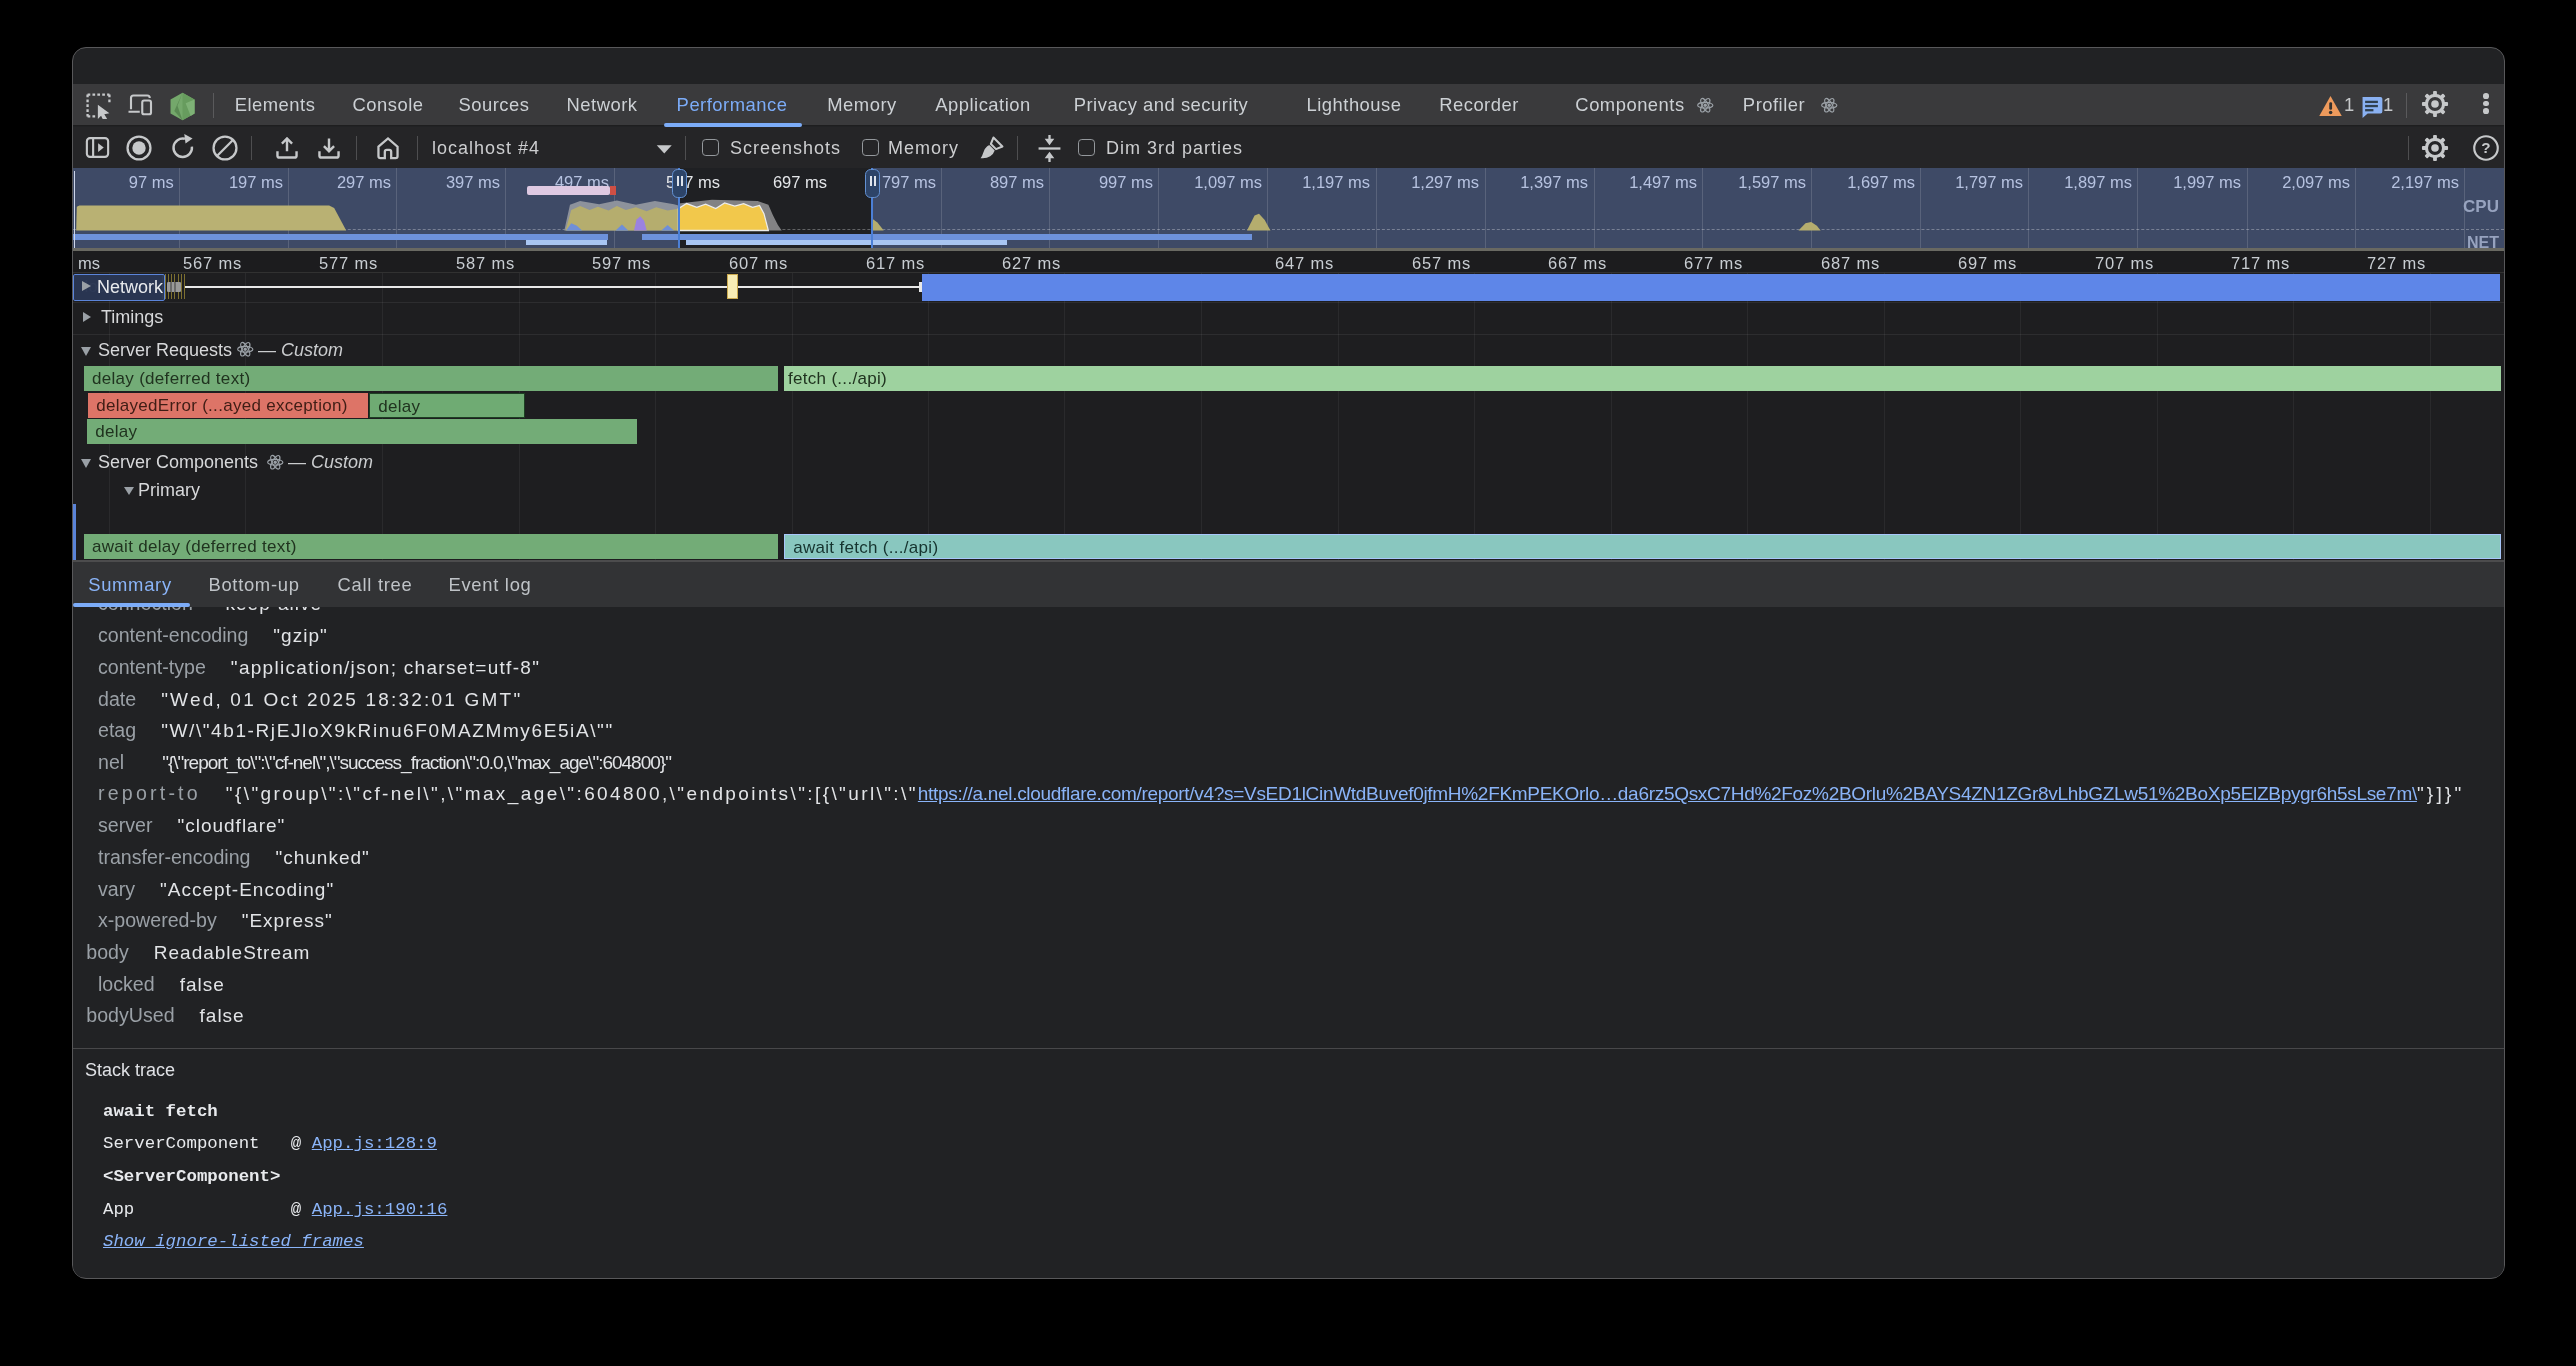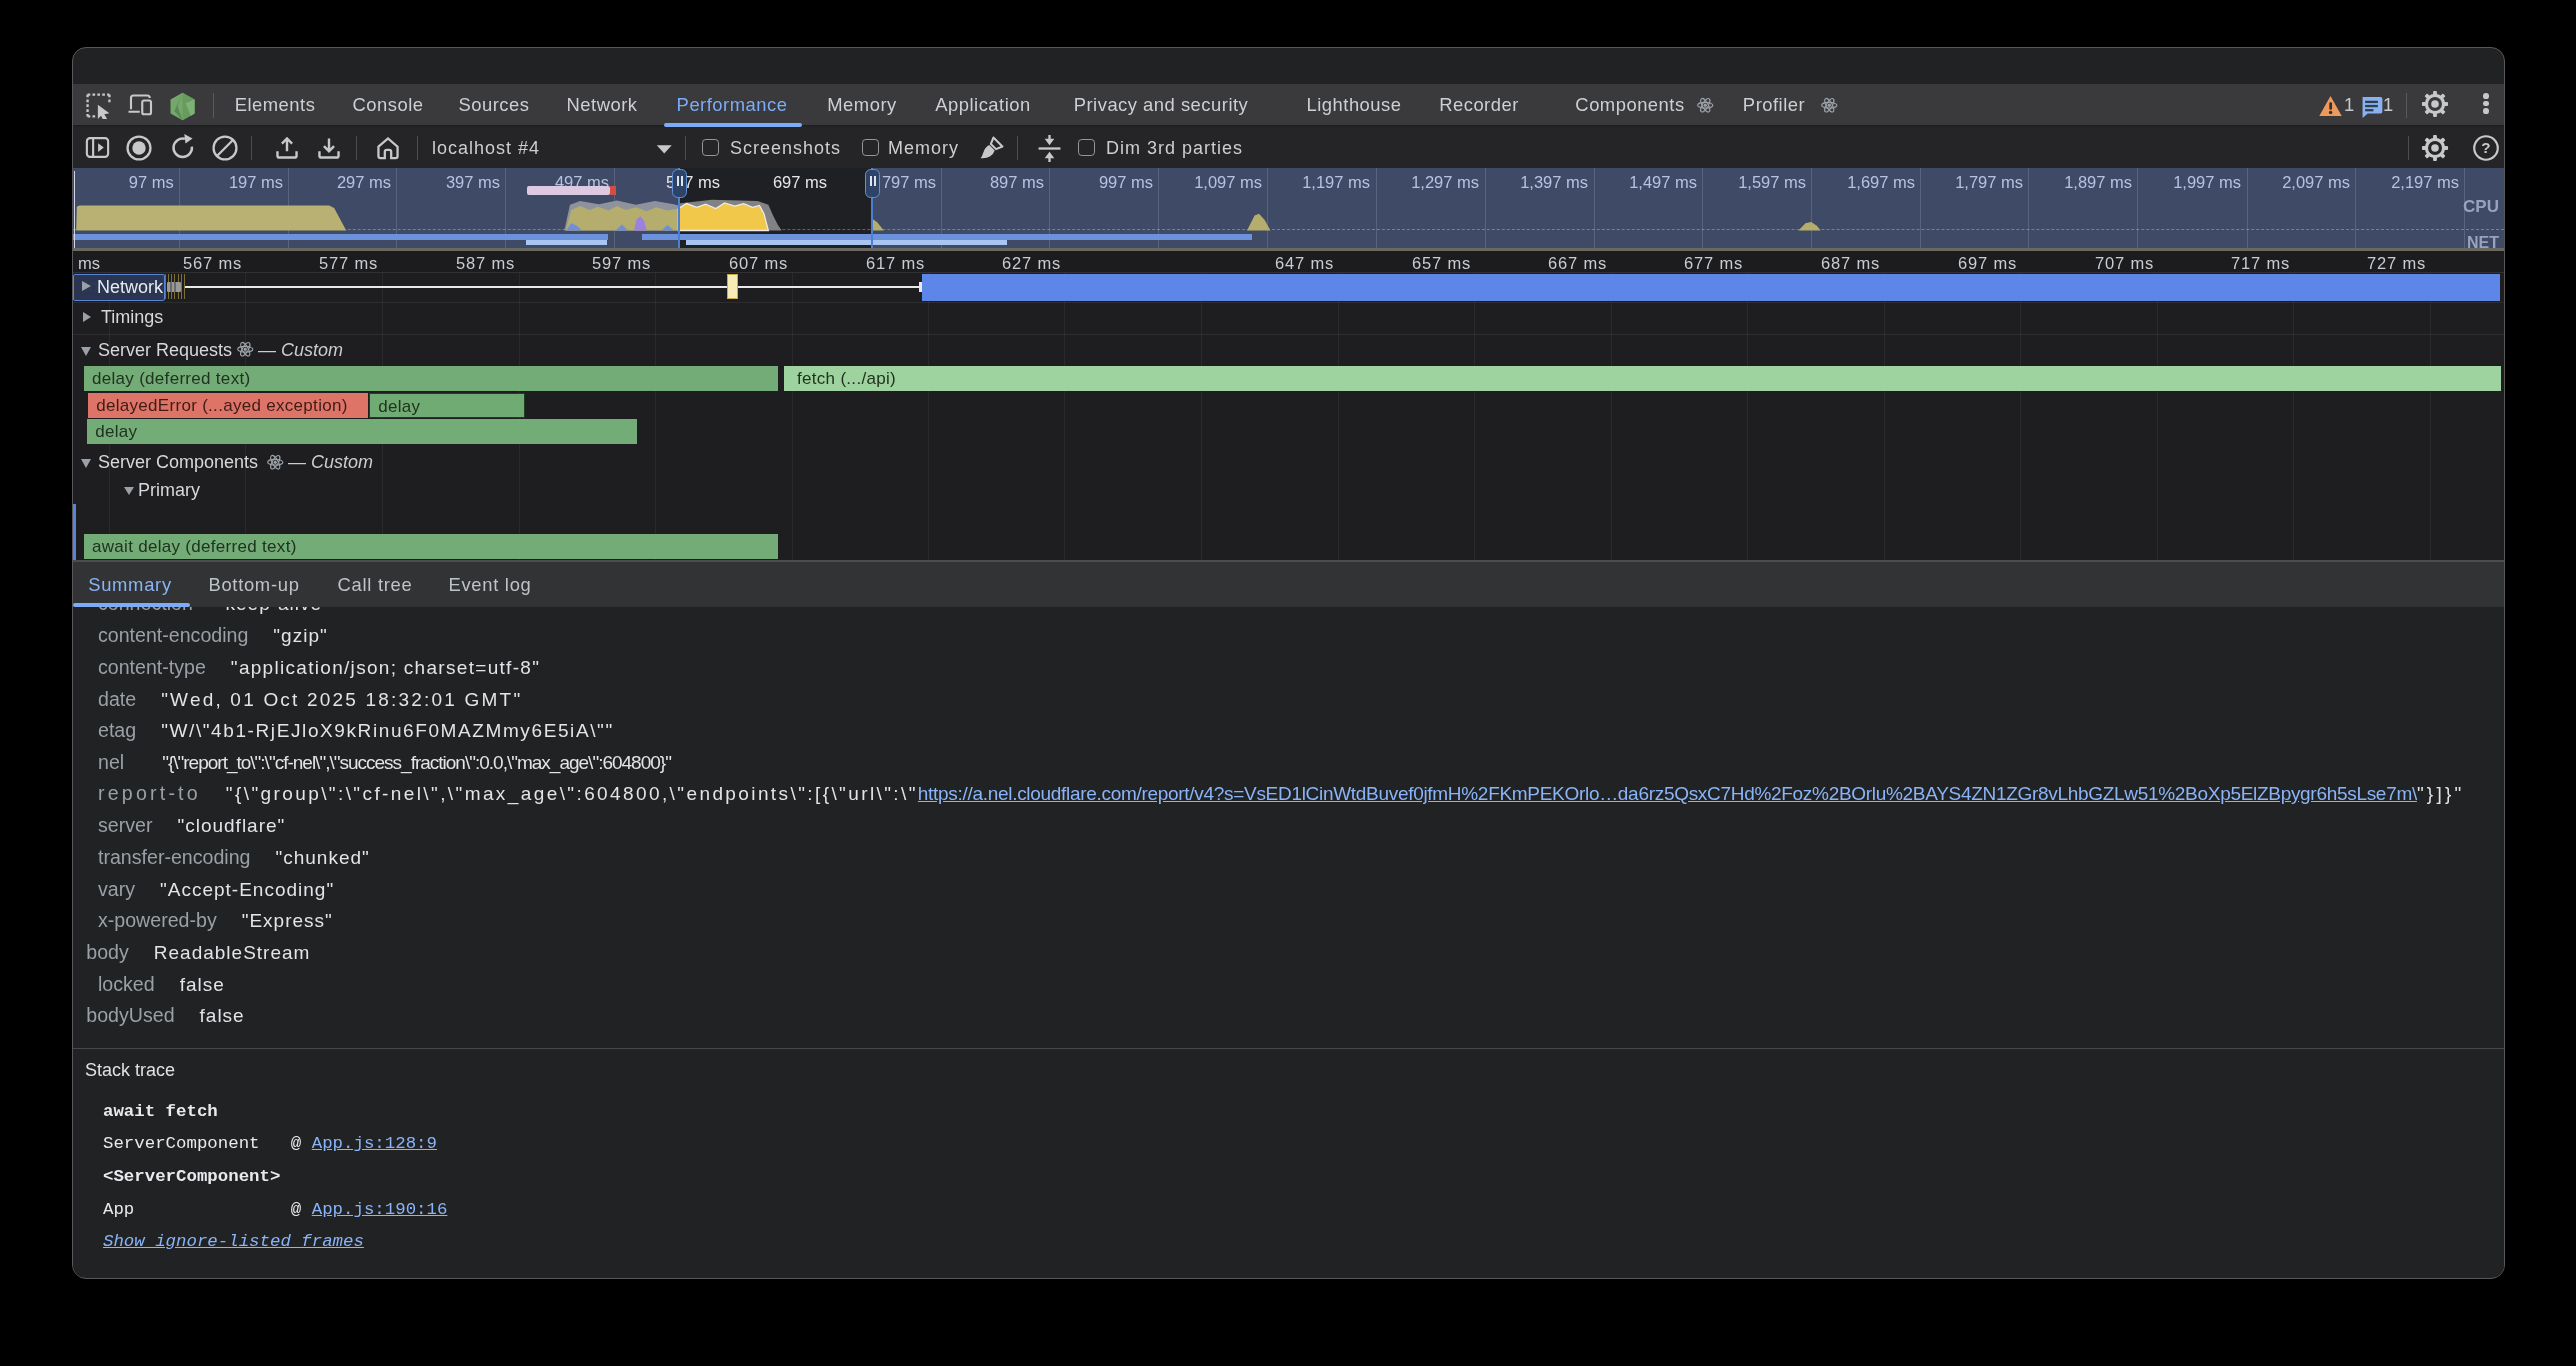--- a/index.html
+++ b/index.html
@@ -317,7 +317,7 @@
       </svg>
       <div class="abs lbl" style="left:185px;top:67px;font-size:18px;color:#caccce;">— <i>Custom</i></div>
       <div class="bar" style="left:10.8px;top:93px;width:694px;background:#73ac77;color:#20331f;padding-left:8.2px;">delay (deferred text)</div>
-      <div class="bar" style="left:711px;top:93px;width:1717px;background:#9ed29f;color:#20331f;padding-left:13px;">fetch (.../api)</div>
+      <div class="bar" style="left:711px;top:93px;width:1717px;background:#9ed29f;color:#20331f;padding-left:4px;">fetch (.../api)</div>
       <div class="bar" style="left:15px;top:120px;width:280px;background:#dd7467;color:#3f1d15;padding-left:8.2px;">delayedError (...ayed exception)</div>
       <div class="bar" style="left:296px;top:120px;width:156px;background:#6fab73;color:#20331f;border:1.3px solid #1d4023;padding-left:8.2px;">delay</div>
       <div class="bar" style="left:14px;top:146px;width:550px;background:#73ac77;color:#20331f;padding-left:8.2px;">delay</div>

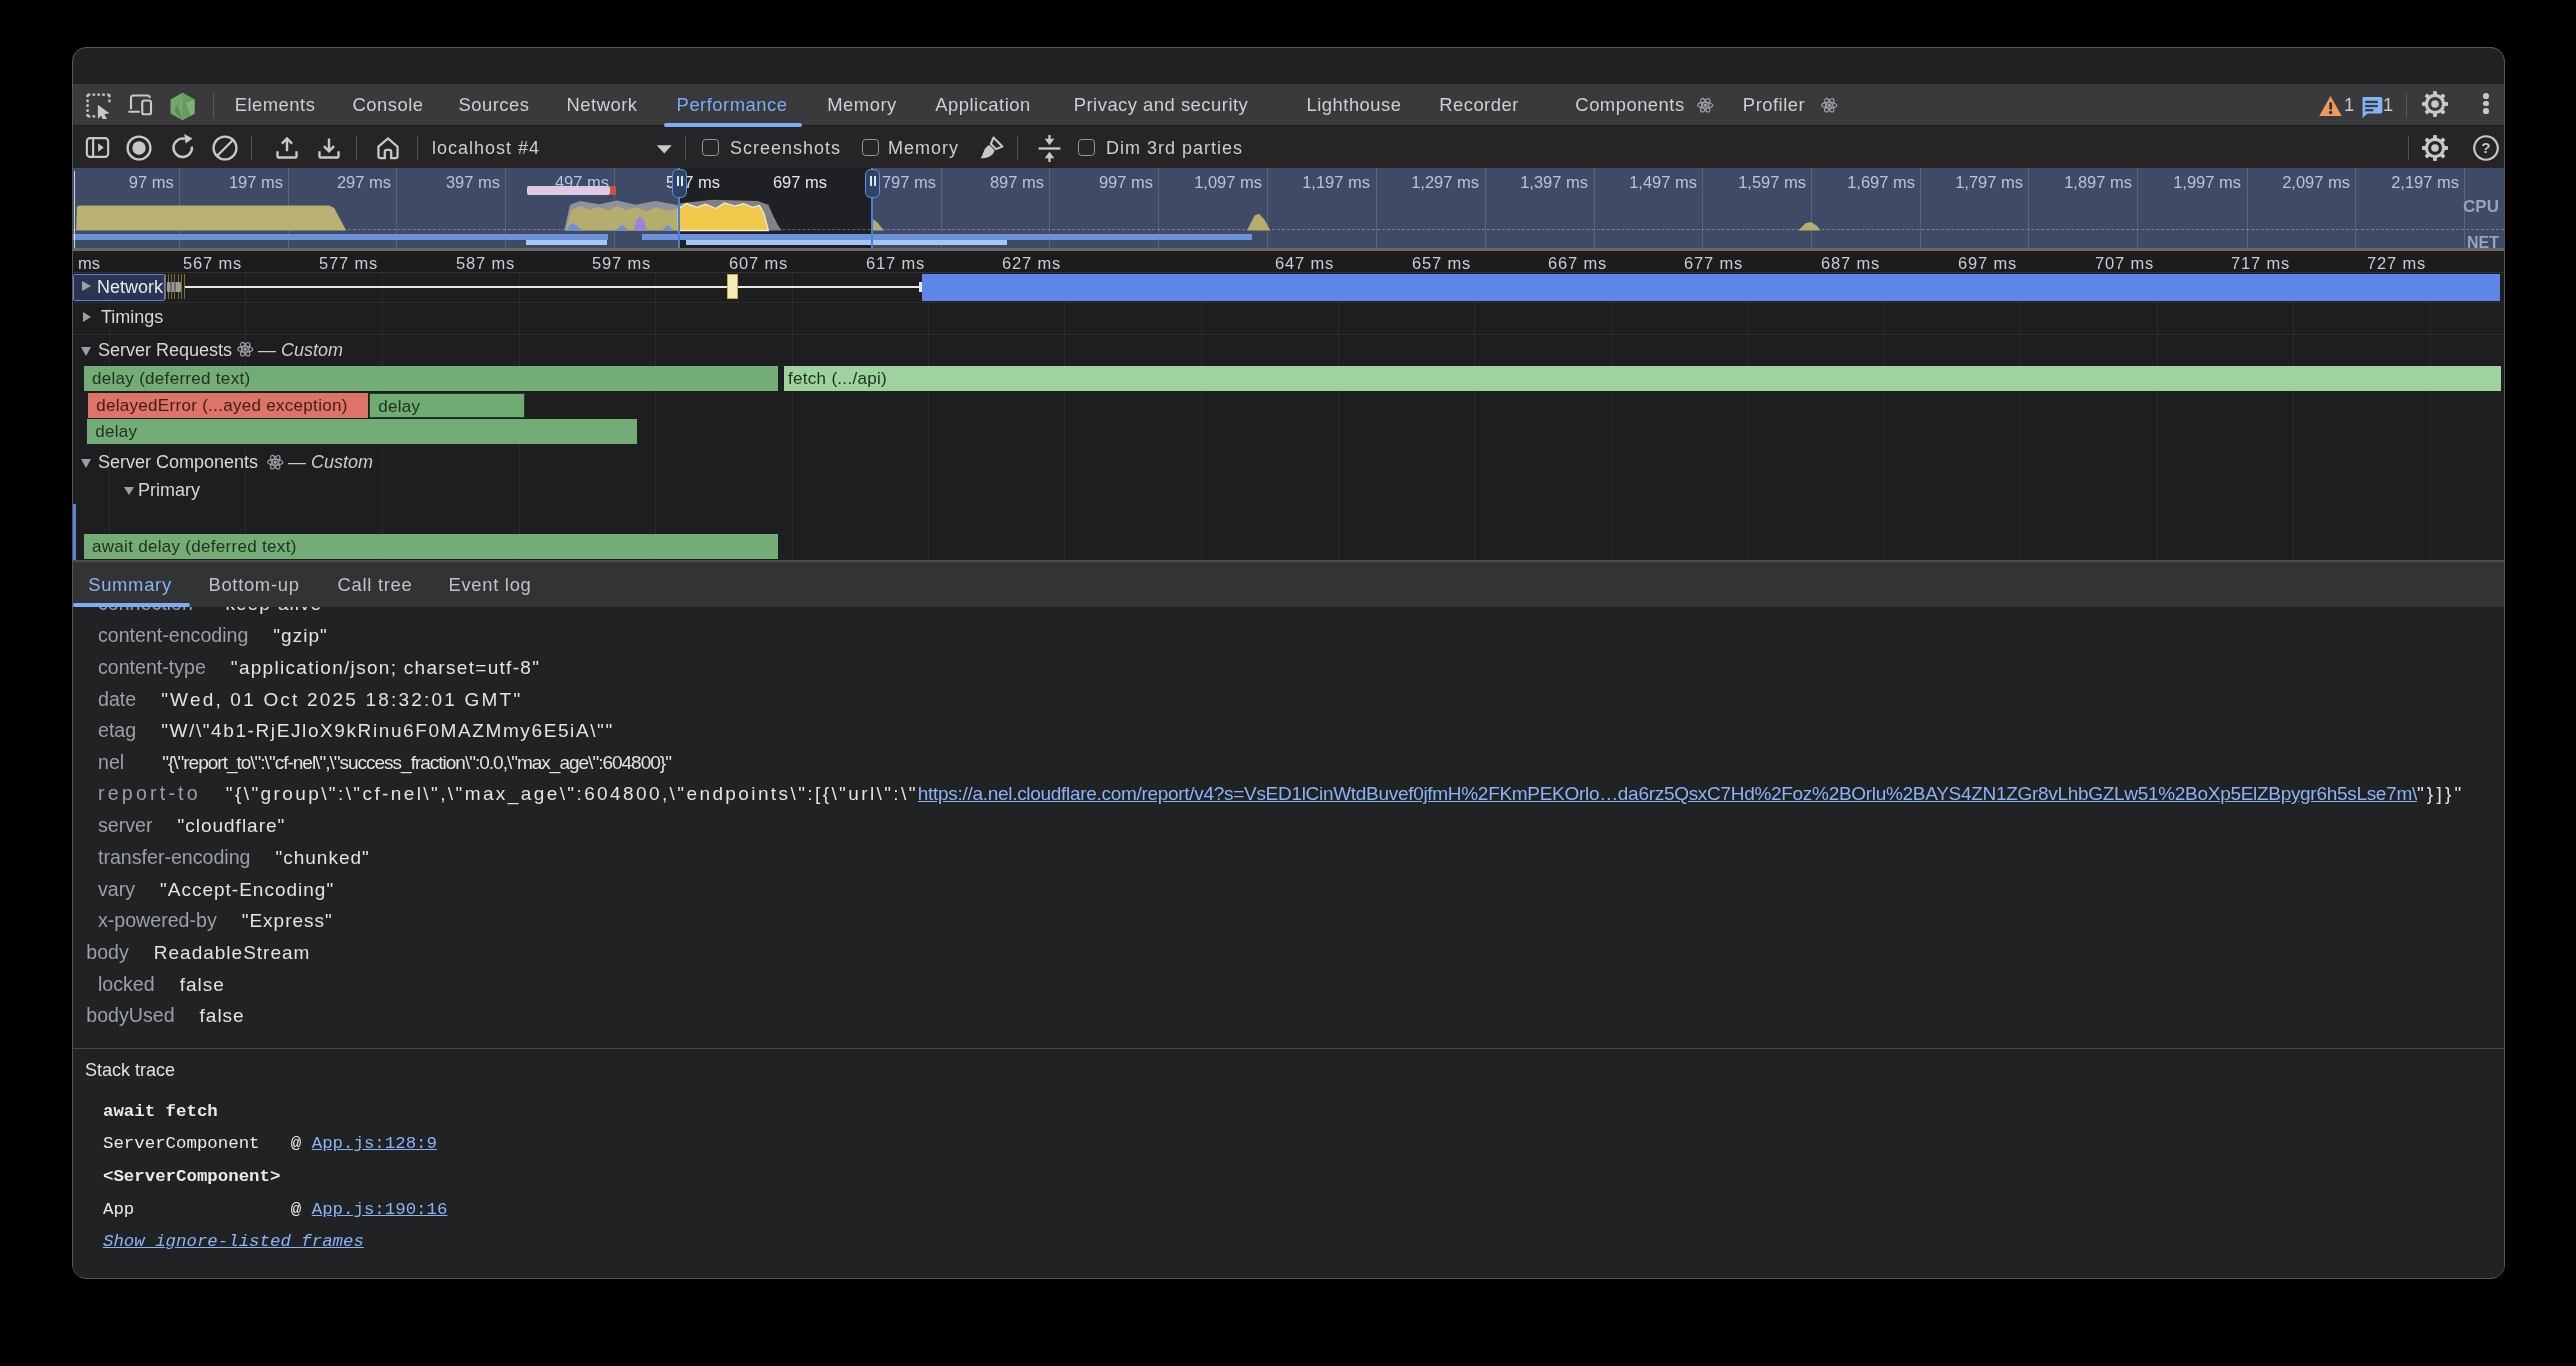--- a/index.html
+++ b/index.html
@@ -330,6 +330,7 @@
       <div class="abs" style="left:51px;top:214px;width:0;height:0;border-top:8.2px solid #9aa0a6;border-left:5px solid transparent;border-right:5px solid transparent;"></div>
       <div class="abs lbl" style="left:65px;top:207px;font-size:18px;color:#d7d8da;">Primary</div>
       <div class="bar" style="left:10.8px;top:261px;width:694px;background:#73ac77;color:#20331f;padding-left:8.2px;">await delay (deferred text)</div>
+      <div class="bar" style="left:711px;top:261px;width:1717px;background:#89c7bf;color:#16342f;border:1.3px solid #a8c7fa;padding-left:8.2px;">await fetch (.../api)</div>
       <div class="abs" style="left:0;top:231px;width:3.2px;height:56px;background:#5b84d9;"></div>
     </div>
   <div class="abs" style="left:0;top:512px;width:100%;height:1.9px;background:#4c4c4d;"></div>

